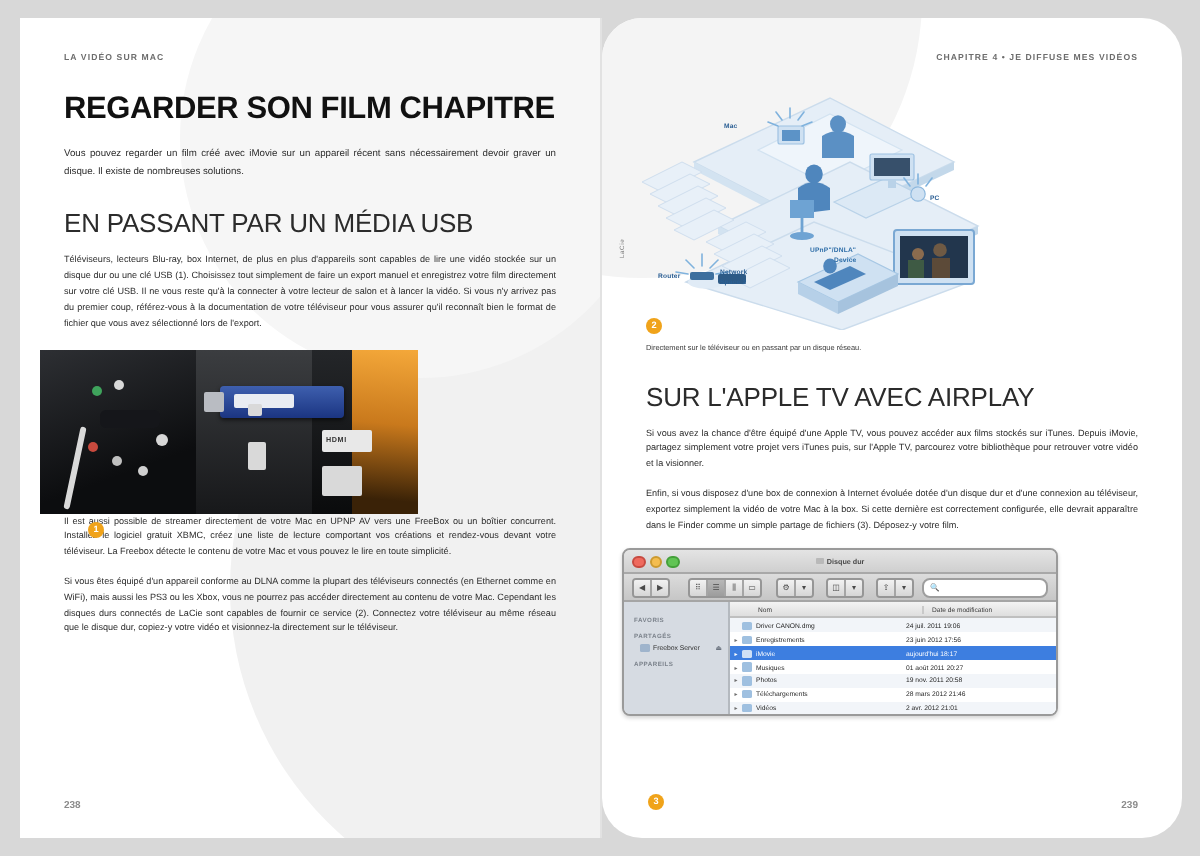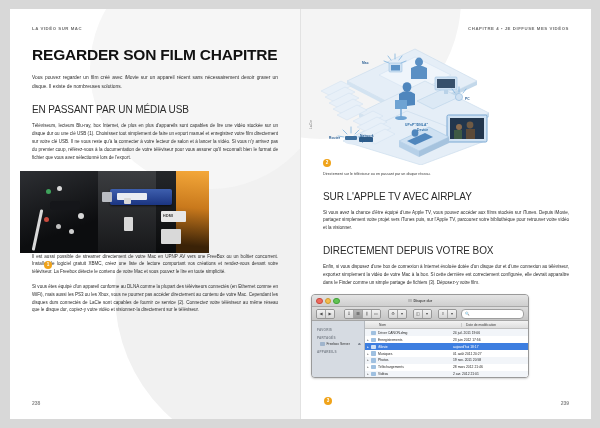--- a/index.html
+++ b/index.html
@@ -43,7 +43,7 @@
     color:#111;margin:16px 0 11px 0;line-height:1.05;
   }
   h2.sect{
-    font-size:10px;font-weight:400;color:#2b2b2b;
+    font-size:13px;font-weight:400;color:#2b2b2b;
     margin:13px 0 7px 0;letter-spacing:-.1px;
   }
   p.body{

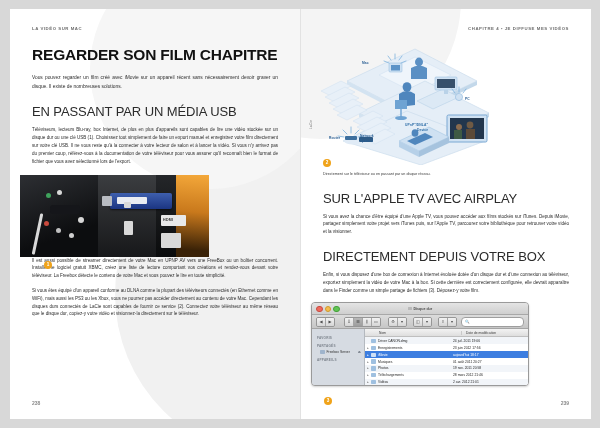--- a/index.html
+++ b/index.html
@@ -21,7 +21,7 @@
     overflow:hidden;
   }
   .page.left{margin-left:10px;border-right:1px solid #e2e2e2;}
-  .page.right{margin-left:0px;}
+  .page.right{margin-left:0px;border-radius:20px;}
   
   .blob{
     position:absolute;border-radius:50%;

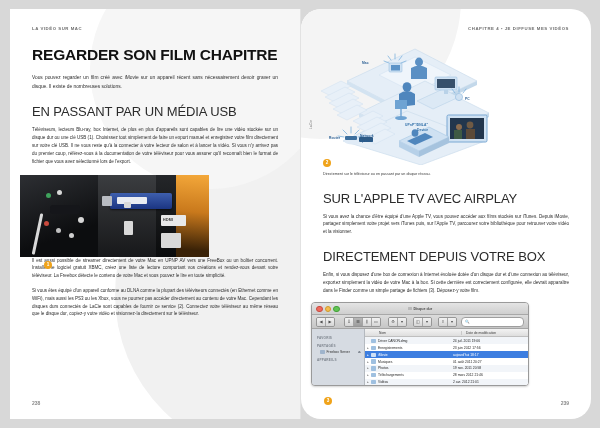--- a/index.html
+++ b/index.html
@@ -329,7 +329,6 @@
       <h2 class="sect">SUR L'APPLE TV AVEC AIRPLAY</h2>
       <p class="body">Si vous avez la chance d'être équipé d'une Apple TV, vous pouvez accéder aux films stockés sur iTunes. Depuis iMovie, partagez simplement votre projet vers iTunes puis, sur l'Apple TV, parcourez votre bibliothèque pour retrouver votre vidéo et la visionner.</p>
 
-      <h2 class="sect">DIRECTEMENT DEPUIS VOTRE BOX</h2>
       <p class="body">Enfin, si vous disposez d'une box de connexion à Internet évoluée dotée d'un disque dur et d'une connexion au téléviseur, exportez simplement la vidéo de votre Mac à la box. Si cette dernière est correctement configurée, elle devrait apparaître dans le Finder comme un simple partage de fichiers (3). Déposez-y votre film.</p>
     </div>
 

